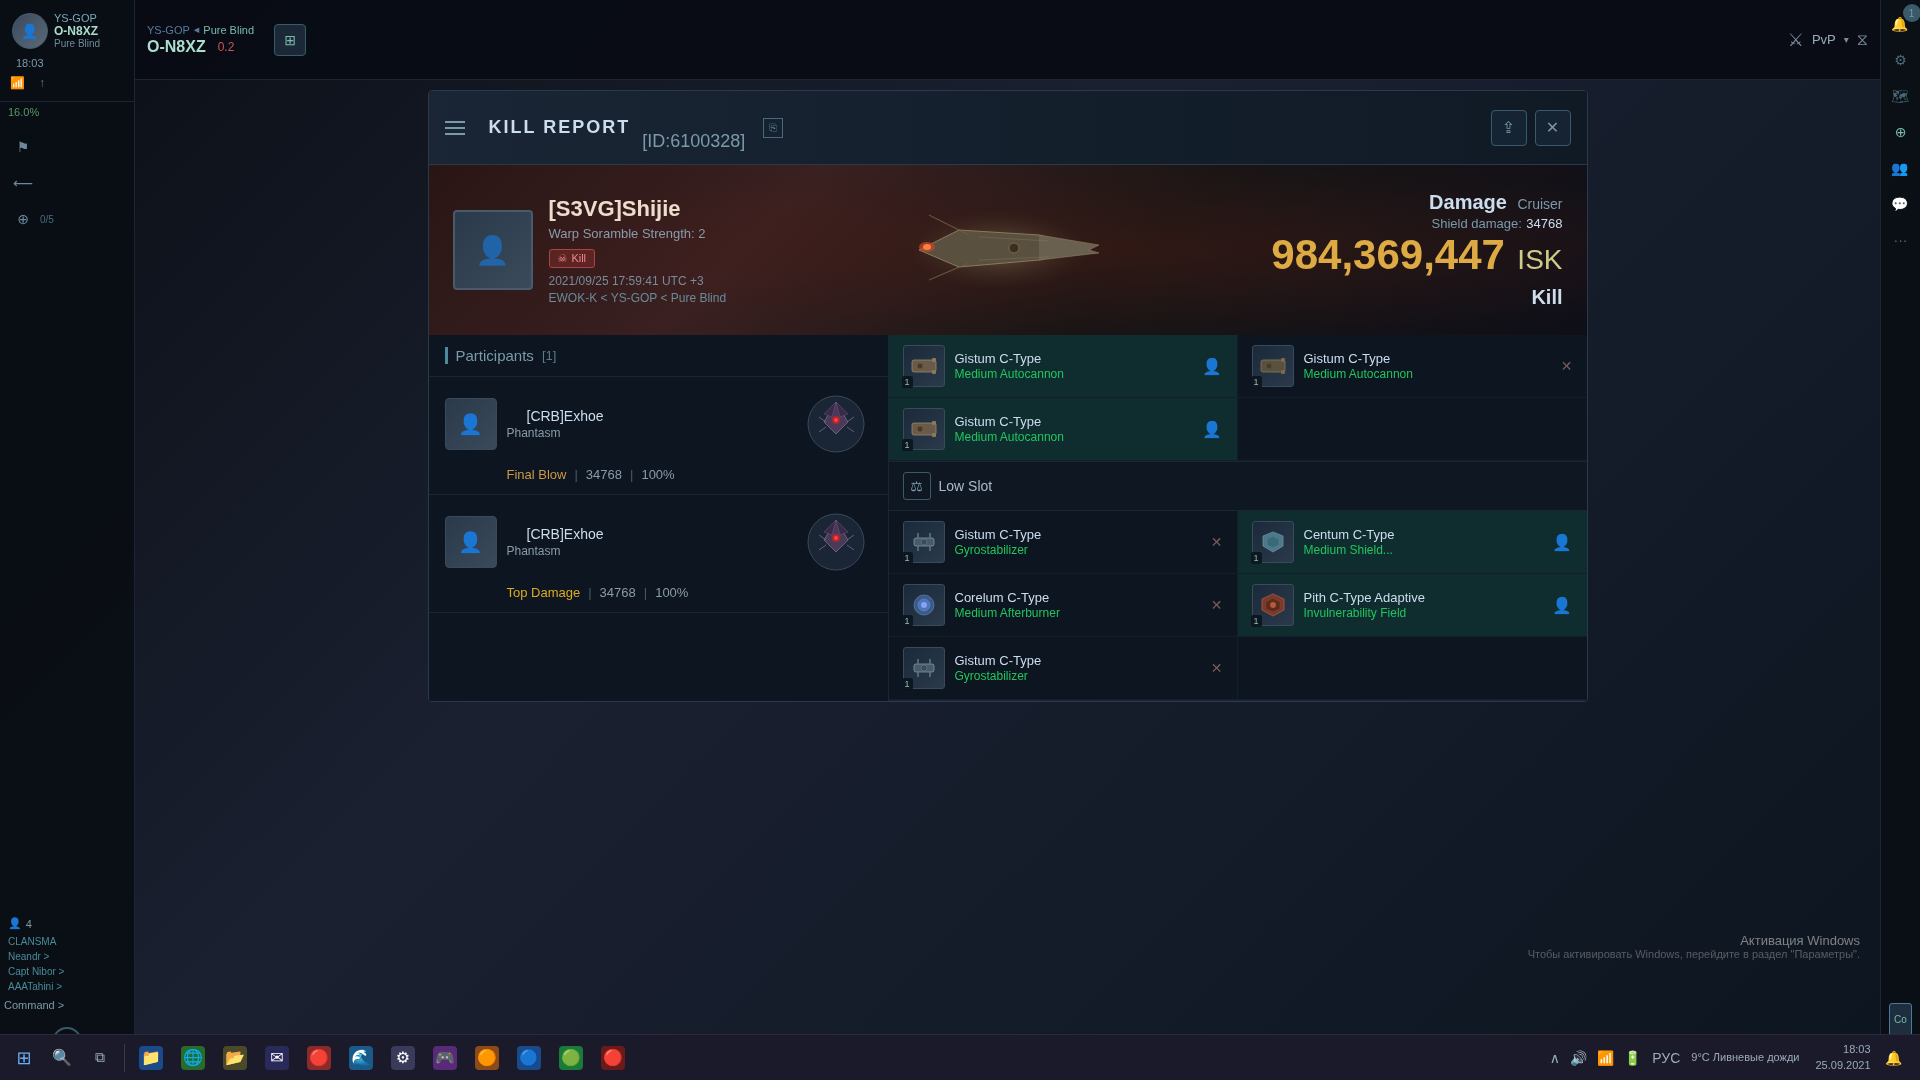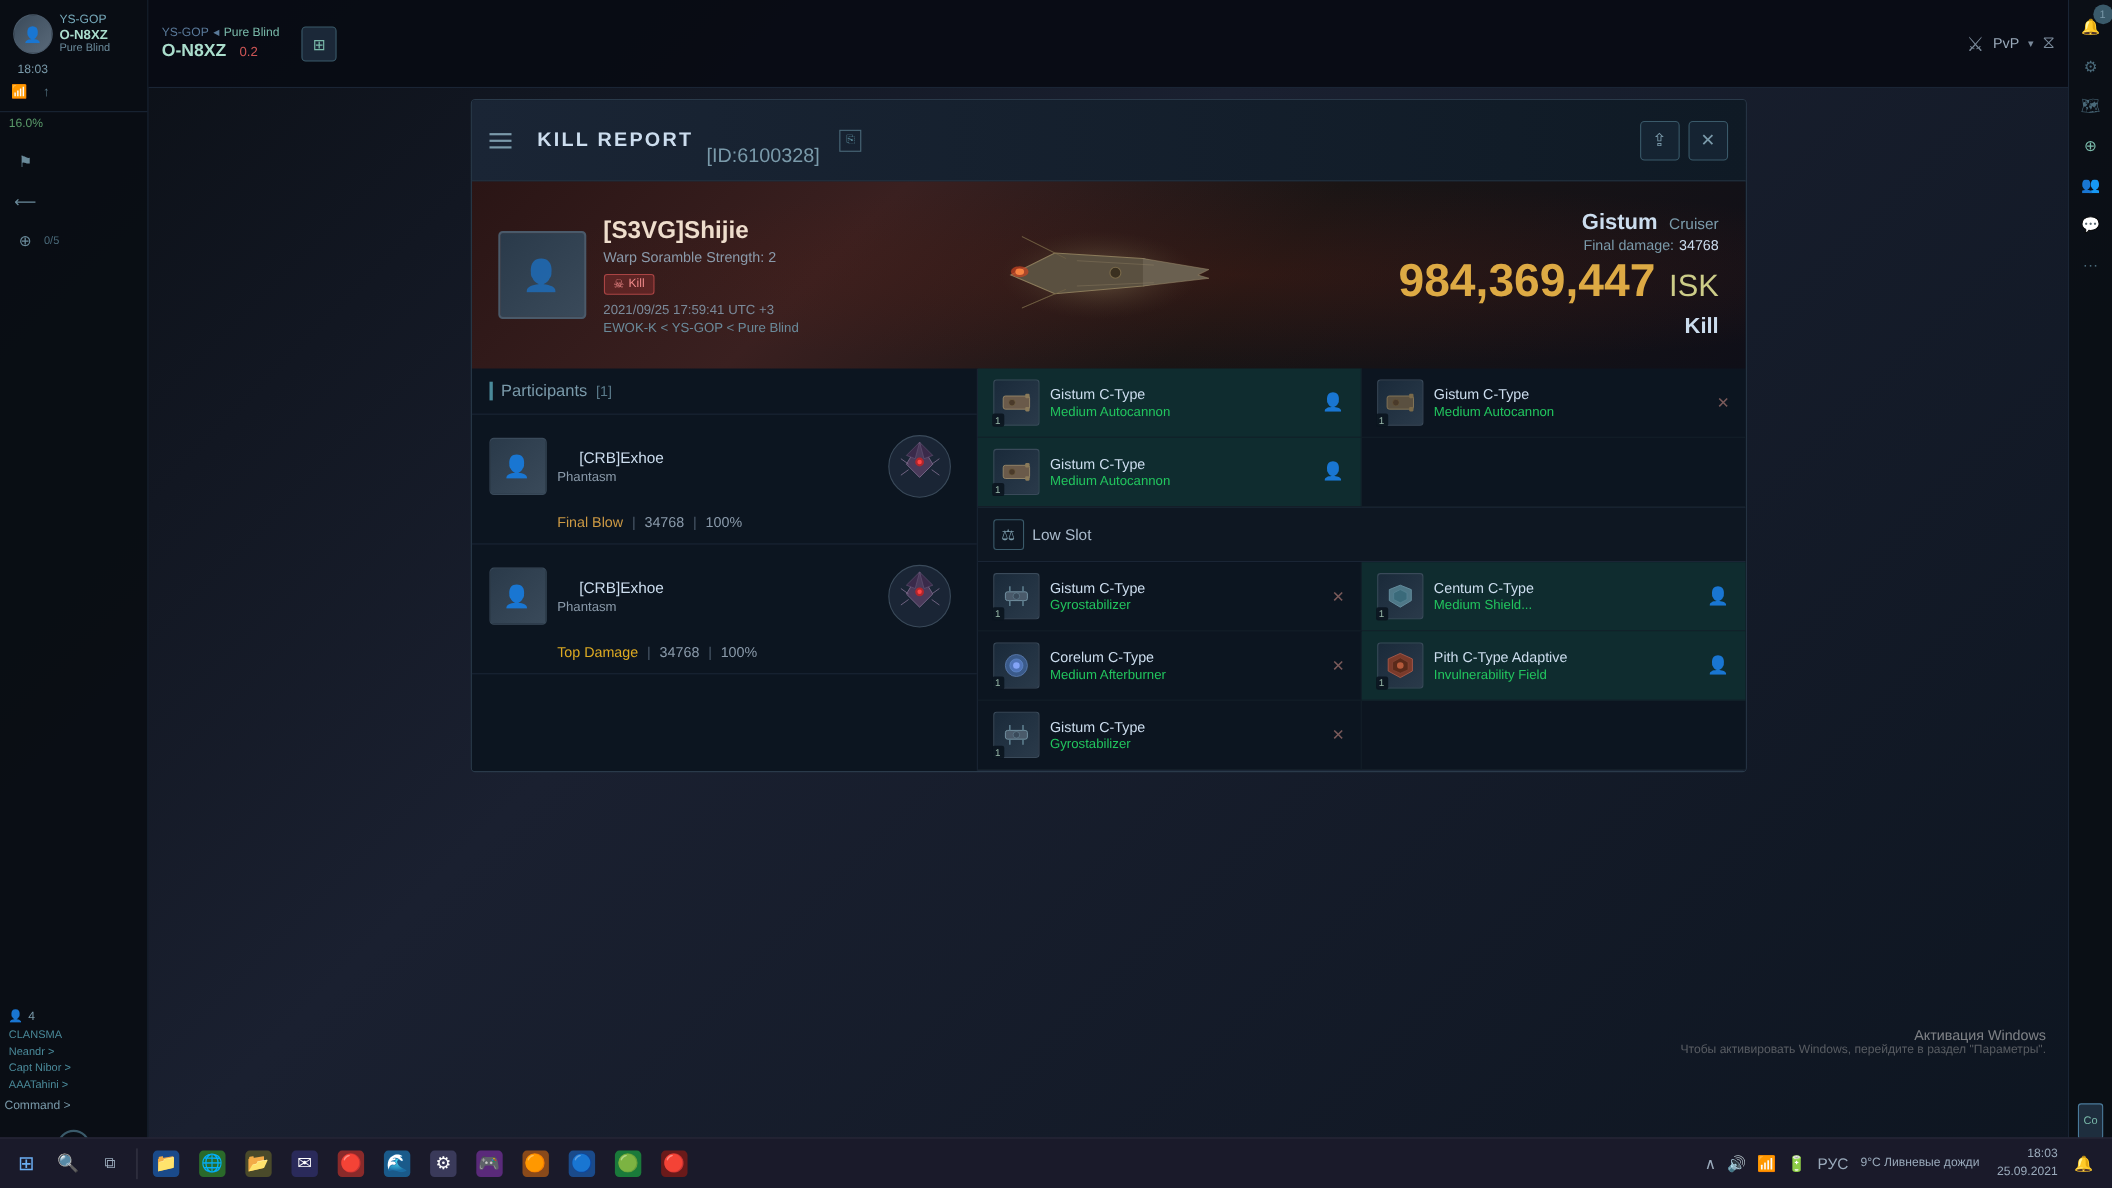--- a/index.html
+++ b/index.html
@@ -1058,7 +1058,7 @@
 
       <div class="kill-value-section">
         <div>
-          <span class="ship-class-name">Gistum</span>
+          <span class="ship-class-name">Damage</span>
           <span class="ship-type">Cruiser</span>
         </div>
         <div>

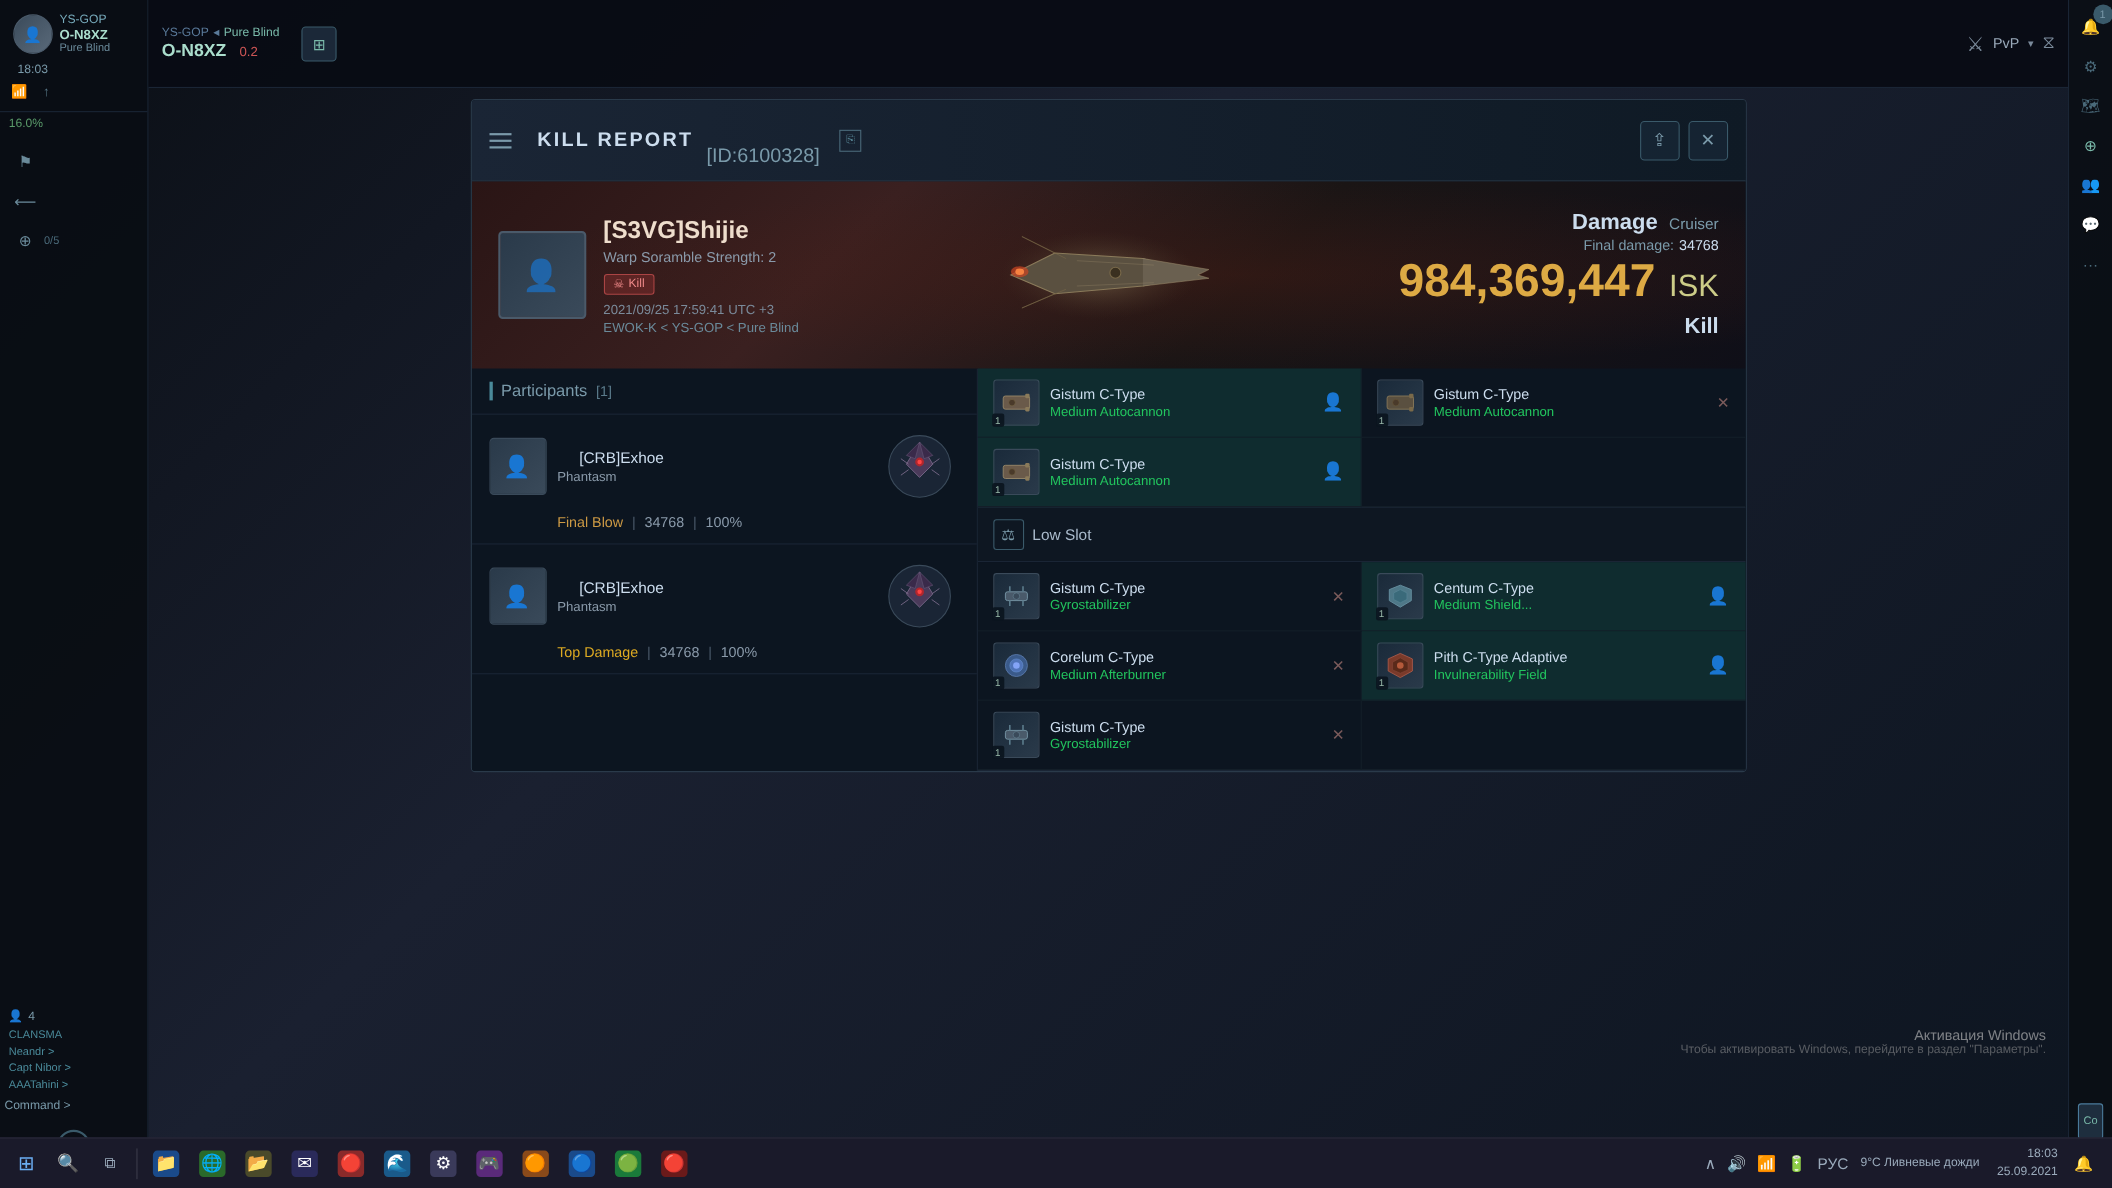--- a/index.html
+++ b/index.html
@@ -1062,7 +1062,7 @@
           <span class="ship-type">Cruiser</span>
         </div>
         <div>
-          <span class="total-damage-label">Final damage:</span>
+          <span class="total-damage-label">Shield damage:</span>
           <span class="total-damage-value">34768</span>
         </div>
         <div>

